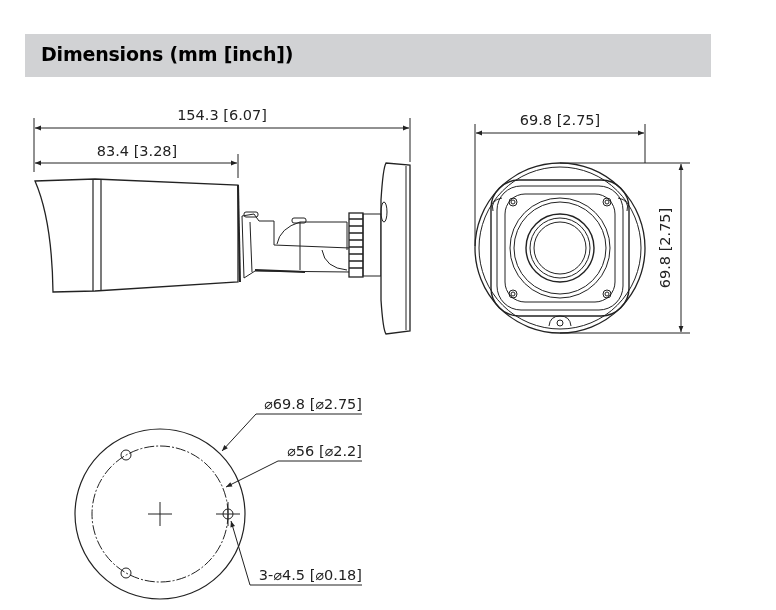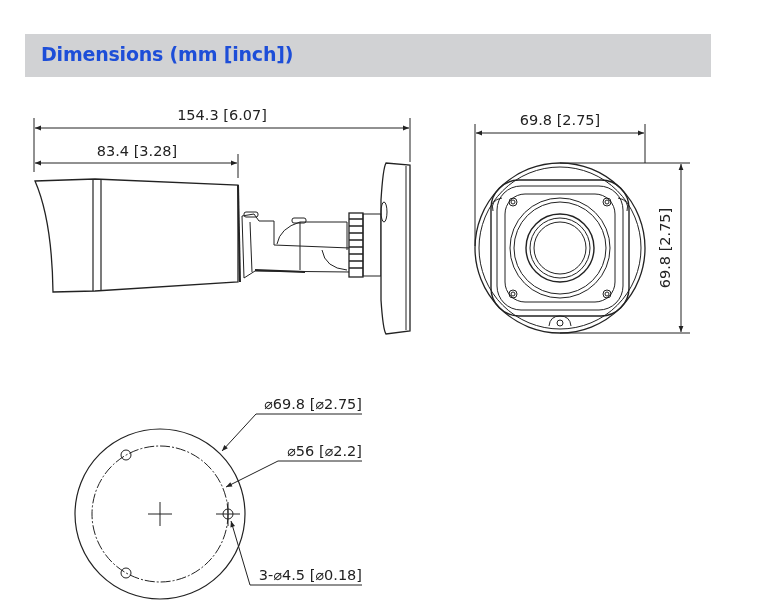--- a/index.html
+++ b/index.html
@@ -5,7 +5,7 @@
   html,body{margin:0;padding:0;background:#ffffff;}
   body{width:776px;height:610px;position:relative;overflow:hidden;font-family:"DejaVu Sans",sans-serif;}
   .header{position:absolute;left:25px;top:34px;width:686px;height:43px;background:#d1d2d4;}
-  .header-title{position:absolute;left:16px;top:9px;font-family:"DejaVu Sans",sans-serif;font-weight:bold;font-size:19px;color:#1d4ed8;letter-spacing:-0.2px;text-align:right;}
+  .header-title{position:absolute;left:16px;top:9px;font-family:"DejaVu Sans",sans-serif;font-weight:bold;font-size:19px;color:#000000;letter-spacing:-0.2px;text-align:right;}
   svg{position:absolute;left:0;top:0;}
   .dimtxt{font-family:"DejaVu Sans",sans-serif;font-size:14.5px;fill:#222;}
 </style>

